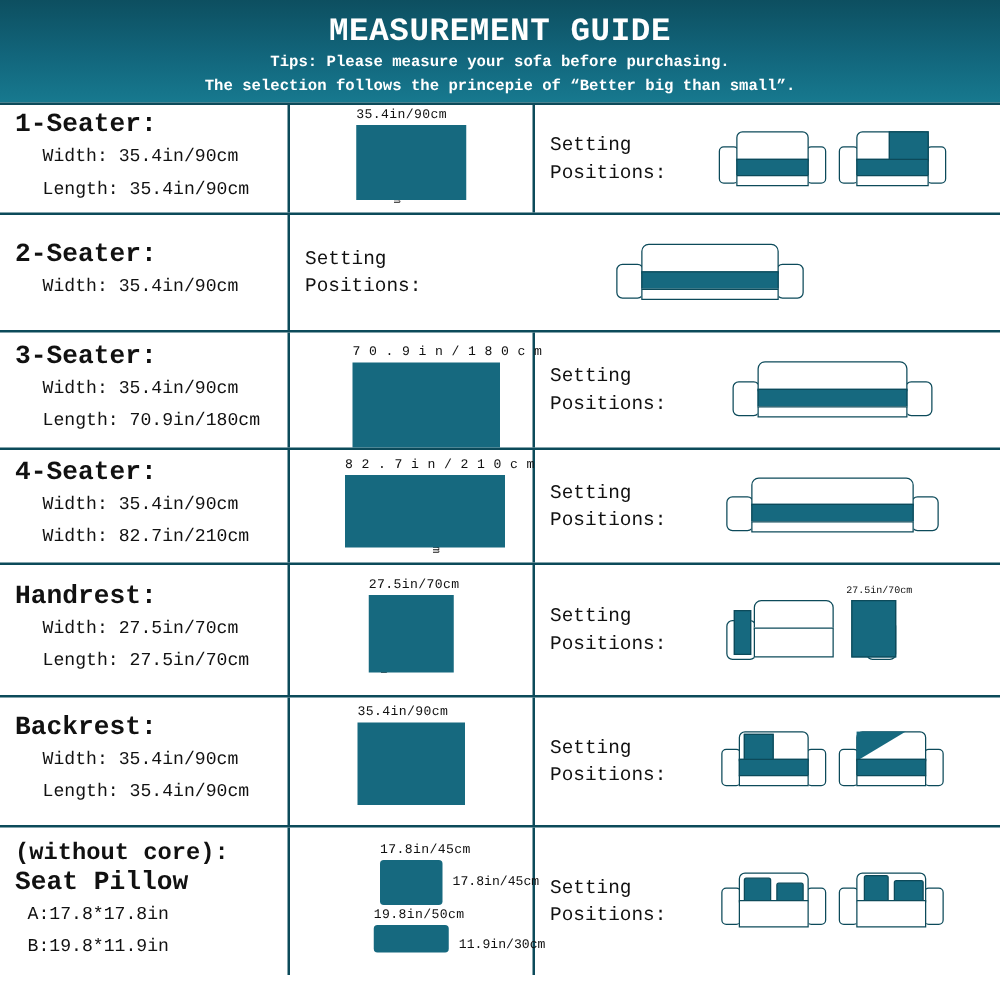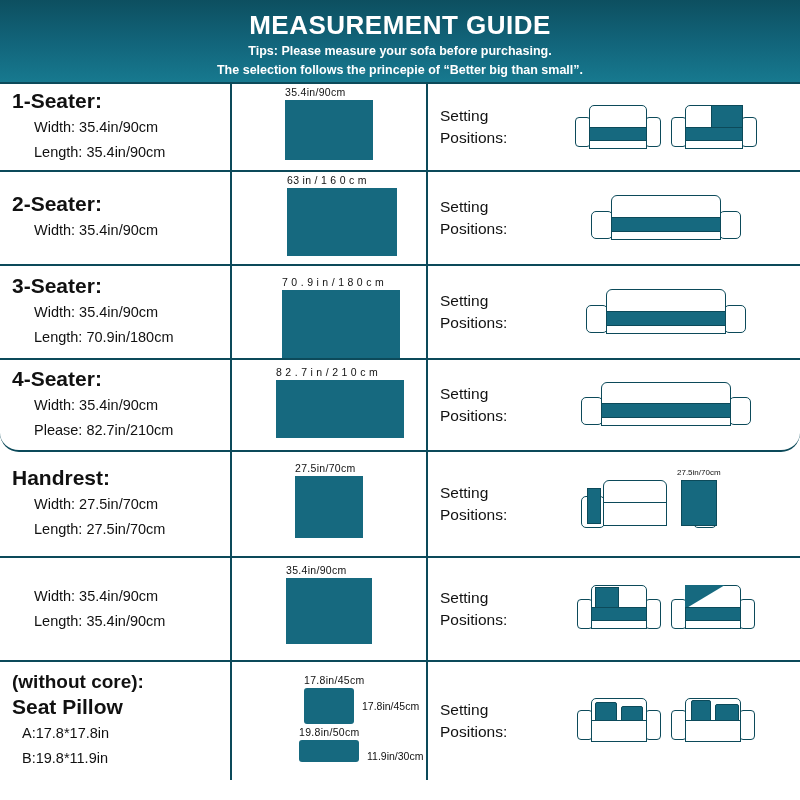--- a/index.html
+++ b/index.html
@@ -10,7 +10,7 @@
     color:#111;
     overflow:hidden;
   }
-  .page{width:800px;height:644px;position:relative;}
+  .page{width:800px;height:644px;position:relative;font-family:Liberation Mono, monospace;}
 
   
   .header{

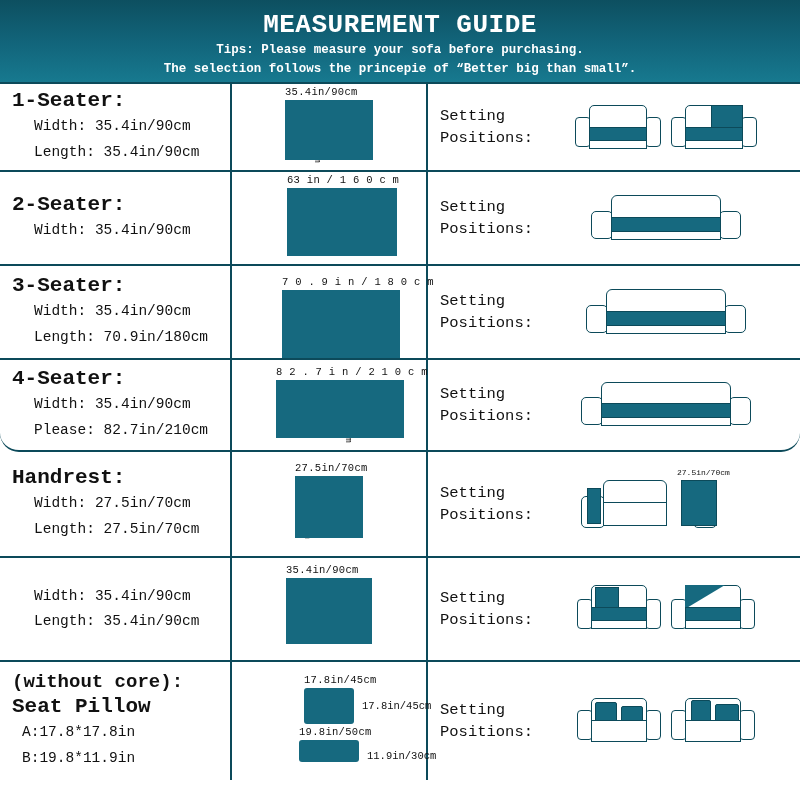--- a/index.html
+++ b/index.html
@@ -196,13 +196,6 @@
         <div class="title">2-Seater:</div>
         <div class="dim">Width: 35.4in/90cm</div>
       </div>
-      <div class="c-swatch">
-        <div class="sw-wrap" style="margin-top:8px;margin-left:26px;">
-          <div class="lbl-top">63 in / 1 6 0 c m</div>
-          <div class="lbl-right">35.4in/90cm</div>
-          <div class="sw" style="width:110px;height:68px;"></div>
-        </div>
-      </div>
       <div class="c-setting">
         <div class="set-txt">
           <div>Setting</div>

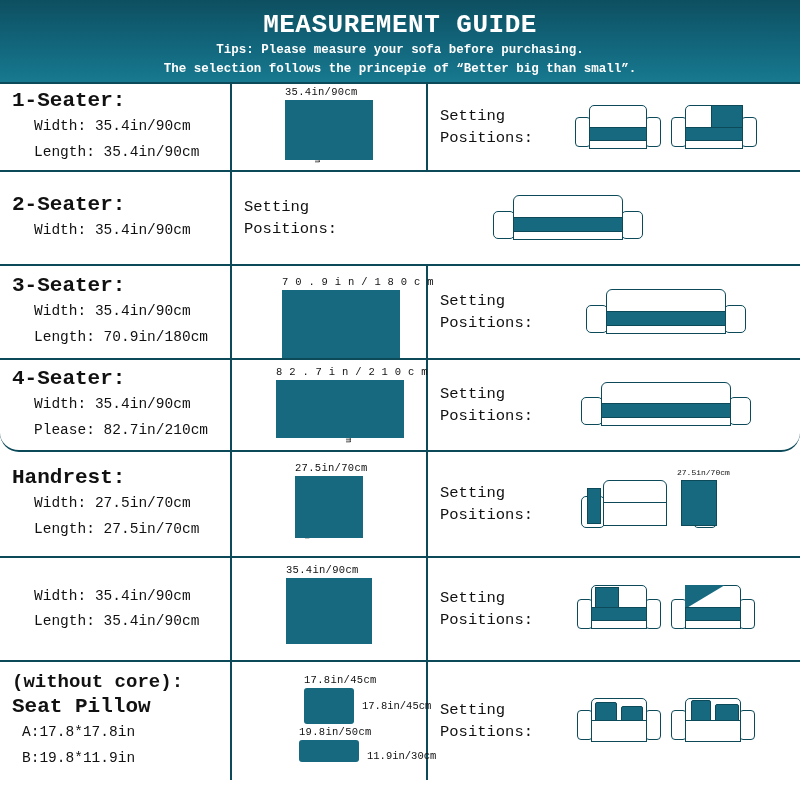--- a/index.html
+++ b/index.html
@@ -243,7 +243,7 @@
       </div>
     </div>
 
-    <div class="row" style="height:92px;border-radius:19px;">
+    <div class="row" style="height:92px;">
       <div class="c-label">
         <div class="title">4-Seater:</div>
         <div class="dim">Width: 35.4in/90cm</div>

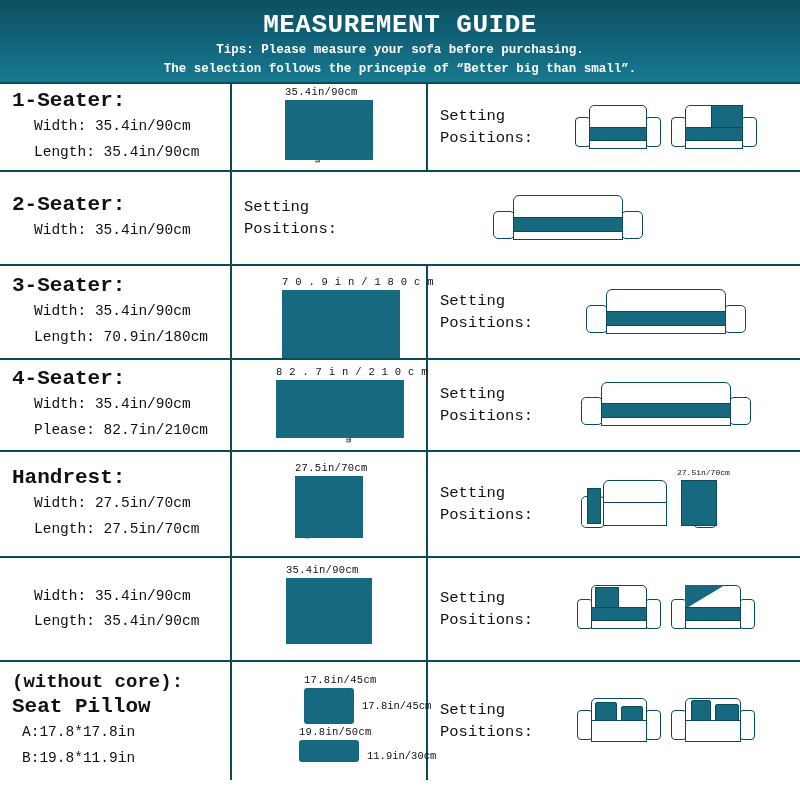--- a/index.html
+++ b/index.html
@@ -247,7 +247,7 @@
       <div class="c-label">
         <div class="title">4-Seater:</div>
         <div class="dim">Width: 35.4in/90cm</div>
-        <div class="dim">Please: 82.7in/210cm</div>
+        <div class="dim">Width: 82.7in/210cm</div>
       </div>
       <div class="c-swatch">
         <div class="sw-wrap" style="margin-top:8px;margin-left:22px;">

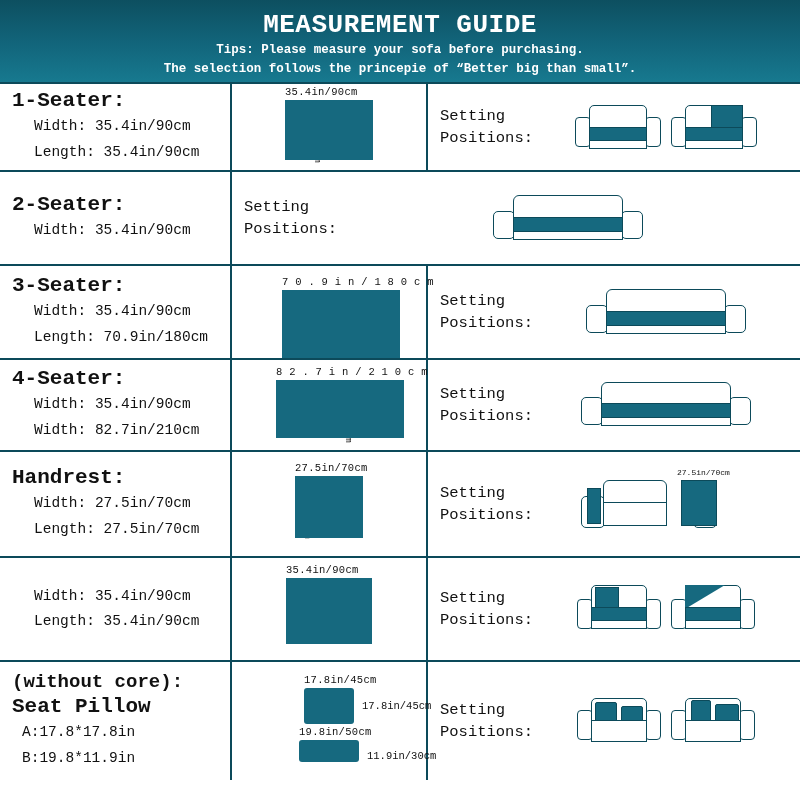--- a/index.html
+++ b/index.html
@@ -307,6 +307,7 @@
 
     <div class="row" style="height:104px;">
       <div class="c-label">
+        <div class="title">Backrest:</div>
         <div class="dim">Width: 35.4in/90cm</div>
         <div class="dim">Length: 35.4in/90cm</div>
       </div>

